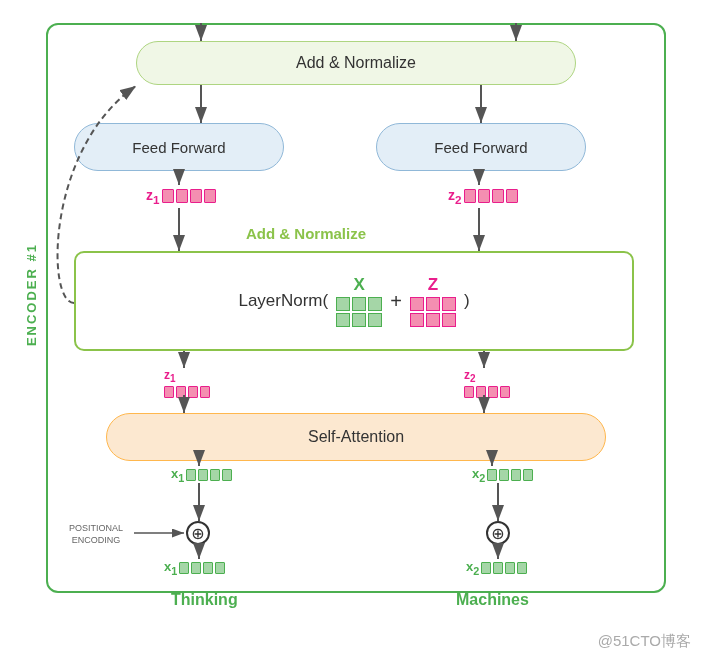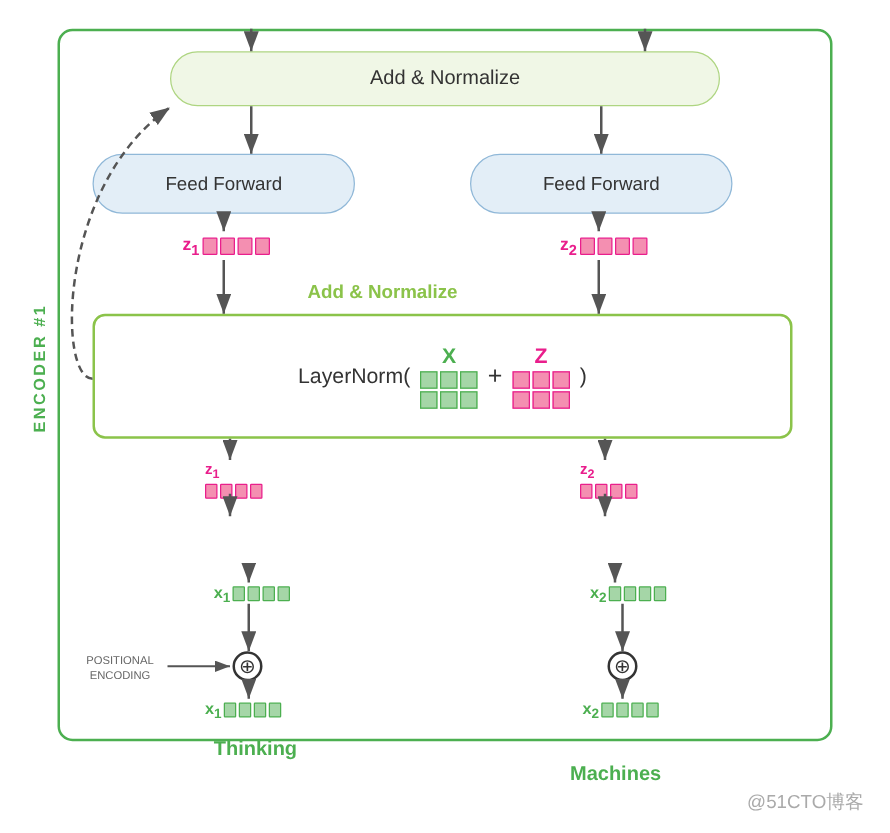--- a/index.html
+++ b/index.html
@@ -320,6 +320,9 @@
     </div>
   </div>
 
+  <div class="self-attention-box">
+    <span>Self-Attention</span>
+  </div>
 
   <div class="pos-element" style="left:155px; top:453px; display:flex; align-items:center; gap:2px;">
     <span style="font-size:13px;color:#4caf50;font-weight:bold;">x<sub>1</sub></span>

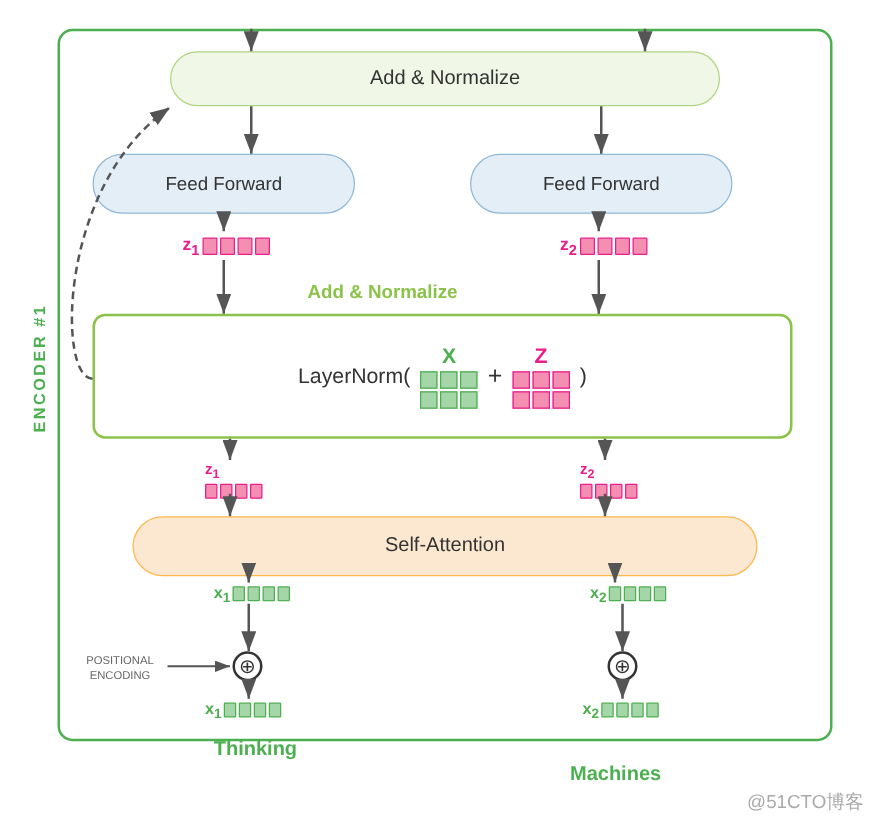--- a/index.html
+++ b/index.html
@@ -380,7 +380,7 @@
     <span style="font-size:16px;color:#4caf50;font-weight:bold;">Thinking</span>
   </div>
 
-  <div class="pos-element" style="left:440px; top:578px;margin-top:20px;">
+  <div class="pos-element" style="left:440px; top:578px;">
     <span style="font-size:16px;color:#4caf50;font-weight:bold;">Machines</span>
   </div>
 

